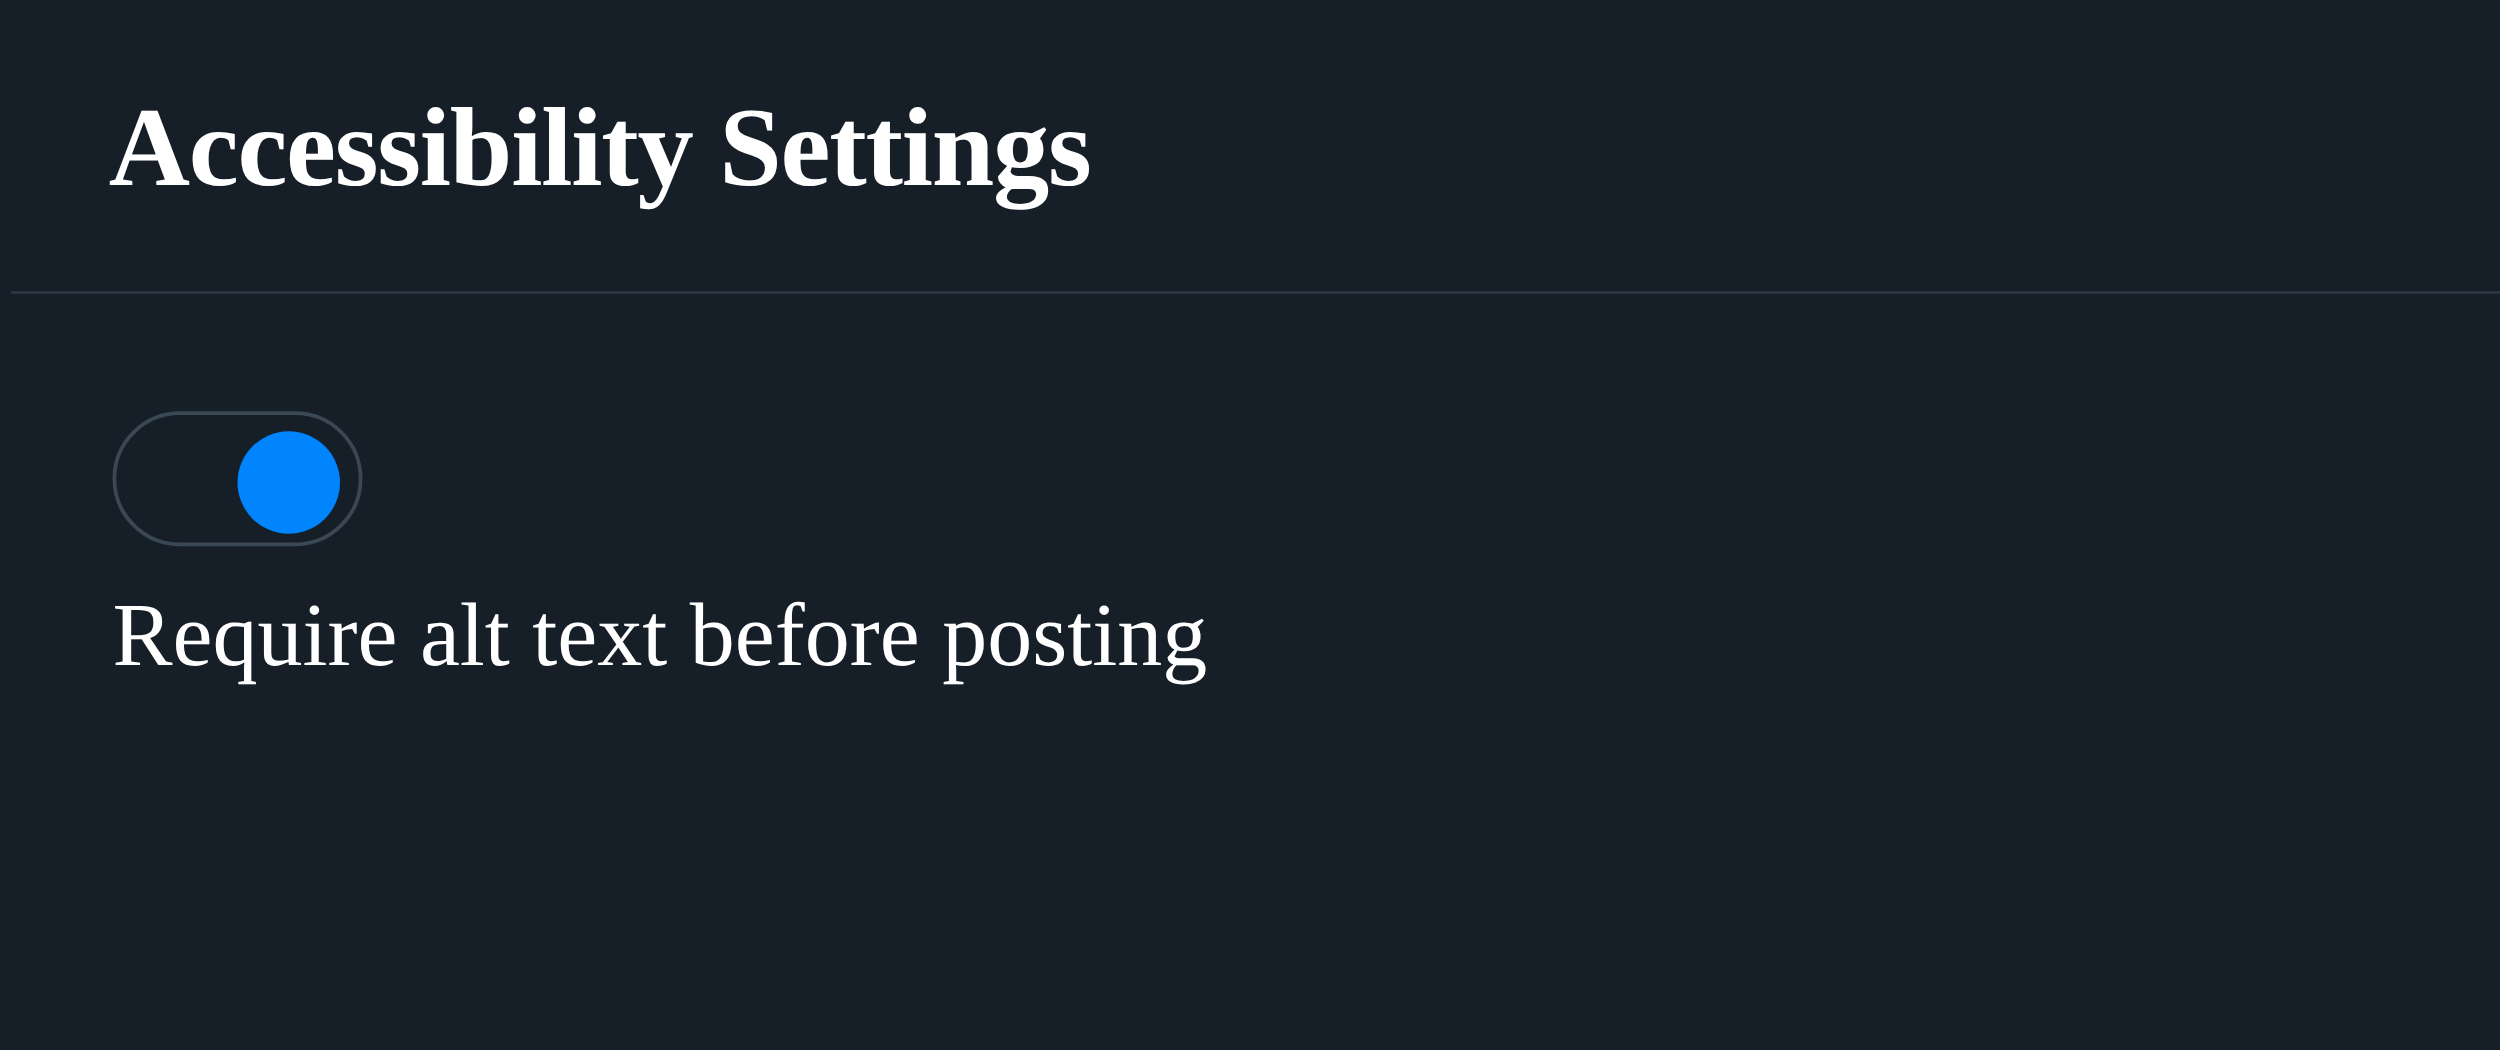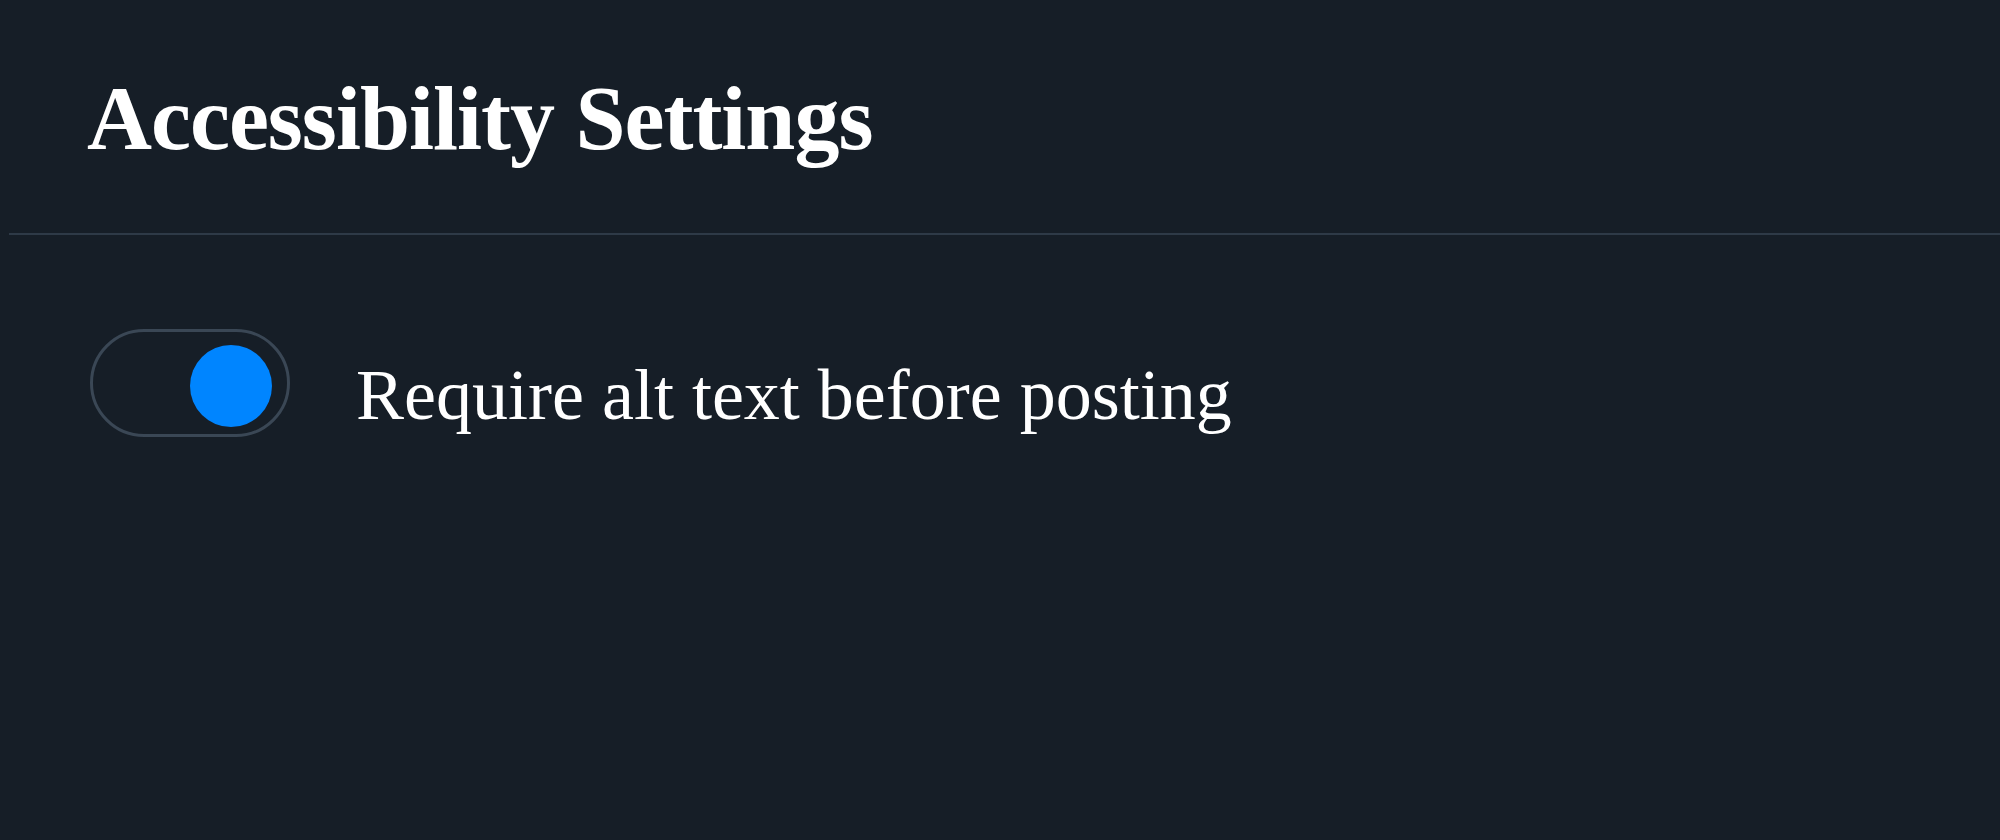--- a/index.html
+++ b/index.html
@@ -37,8 +37,9 @@
     }
     .setting-row {
       display: flex;
-      align-items: flex-end;
-      gap: 60px;
+      align-items: flex-start;
+      gap: 24px;
+      flex-direction: column;
     }
     .toggle {
       position: relative;

